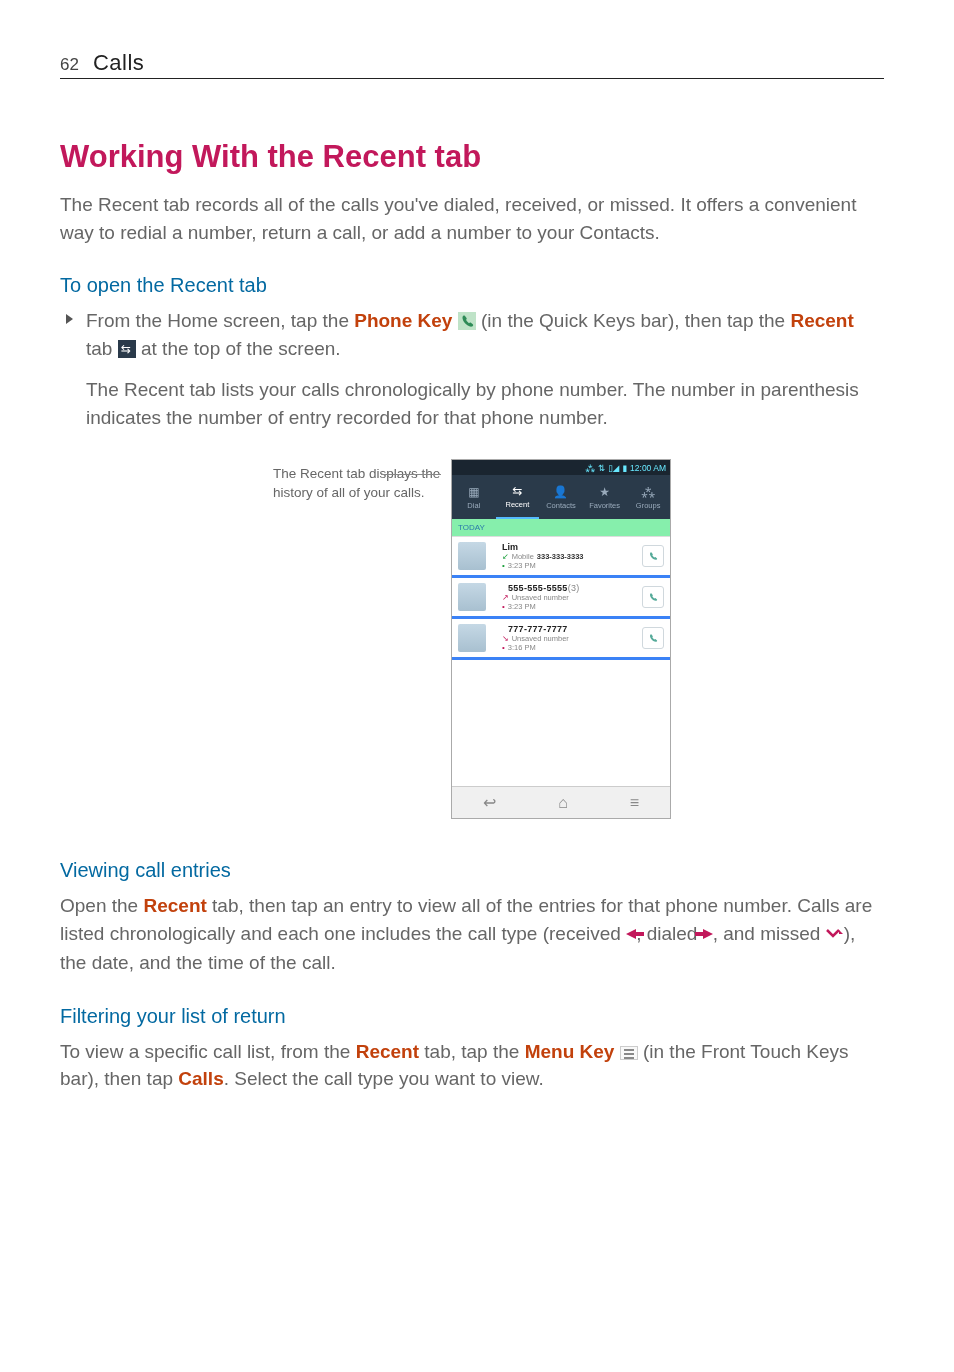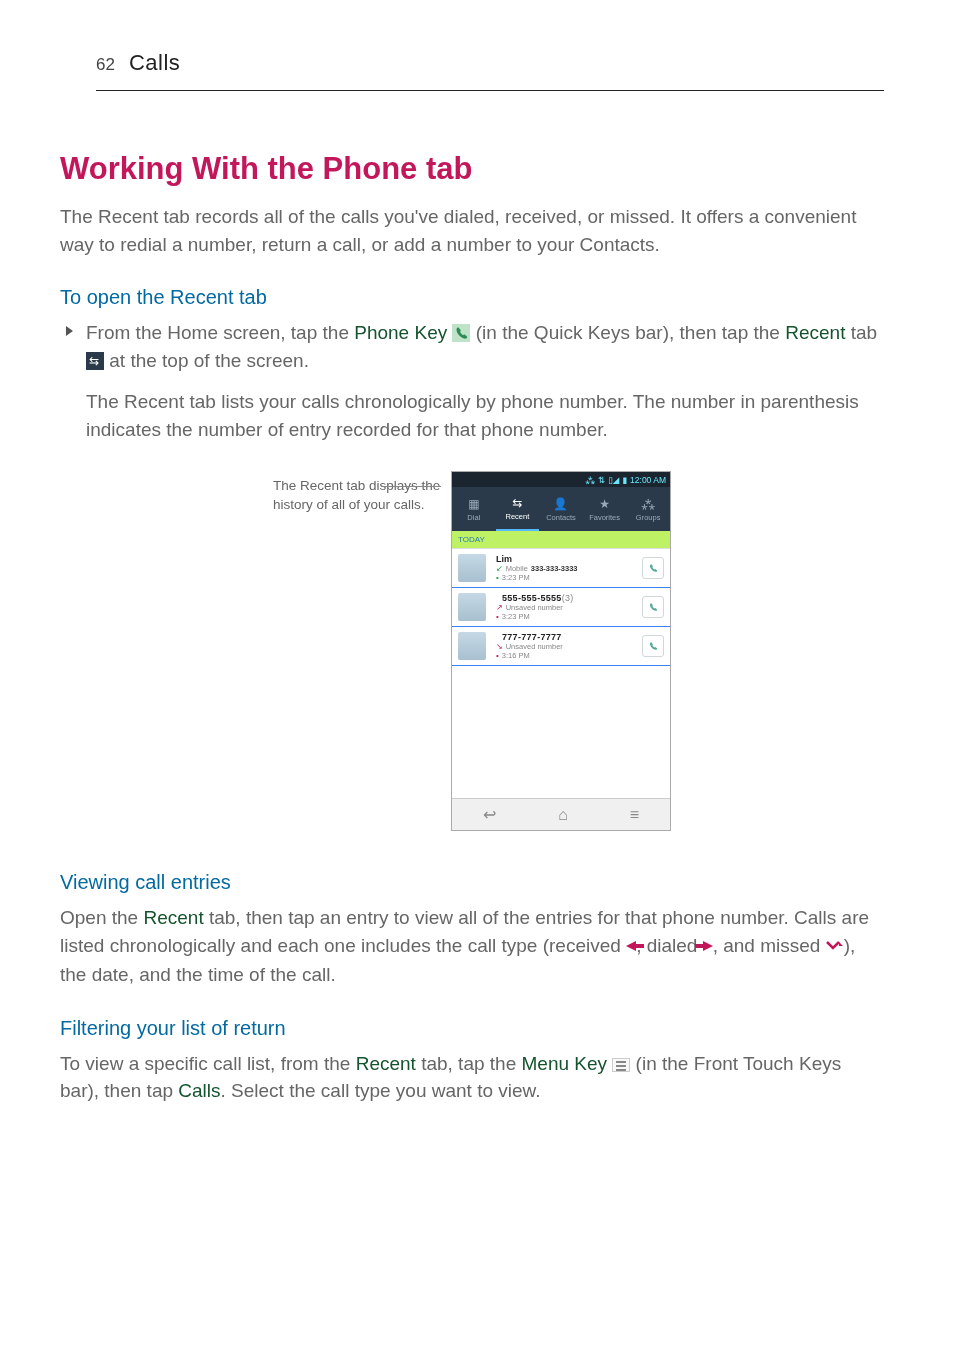--- a/index.html
+++ b/index.html
@@ -17,9 +17,8 @@
     align-items: baseline;
     gap: 14px;
     border-bottom: 1.5px solid #222;
-    padding-bottom: 14px;
+    padding-bottom: 2px;
     margin-bottom: 60px;
-    margin-left: 36px;
   }
   .page-num {
     font-size: 17px;

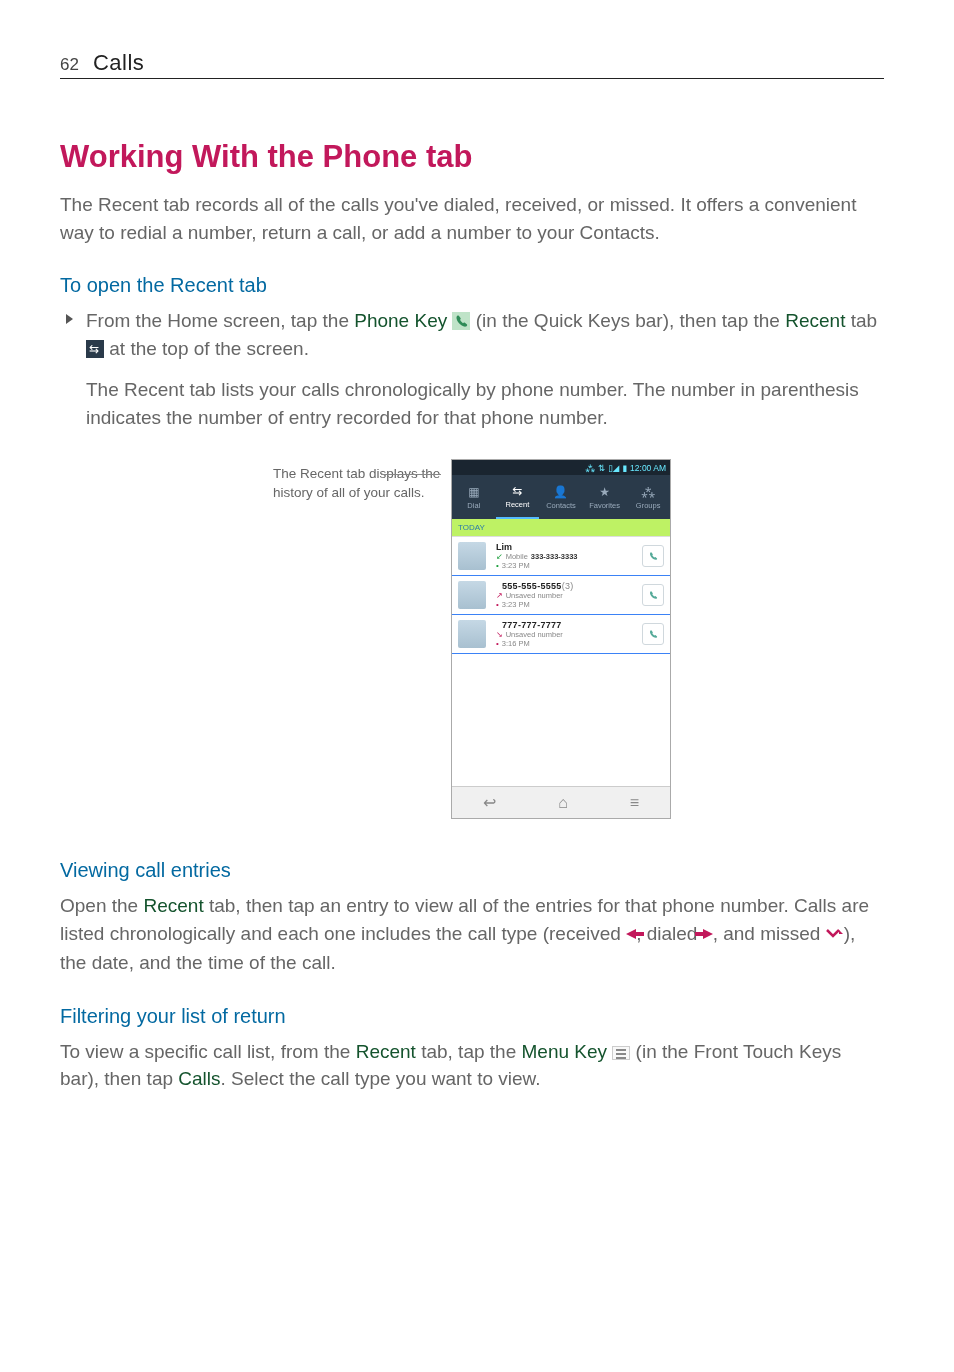--- a/index.html
+++ b/index.html
@@ -262,7 +262,7 @@
   <span class="section-name">Calls</span>
 </div>
 
-<h1 class="title">Working With the Phone tab</h1>
+<h1 class="title">Working With the Recent tab</h1>
 
 <p class="para">The Recent tab records all of the calls you've dialed, received, or missed. It offers a convenient way to redial a number, return a call, or add a number to your Contacts.</p>
 

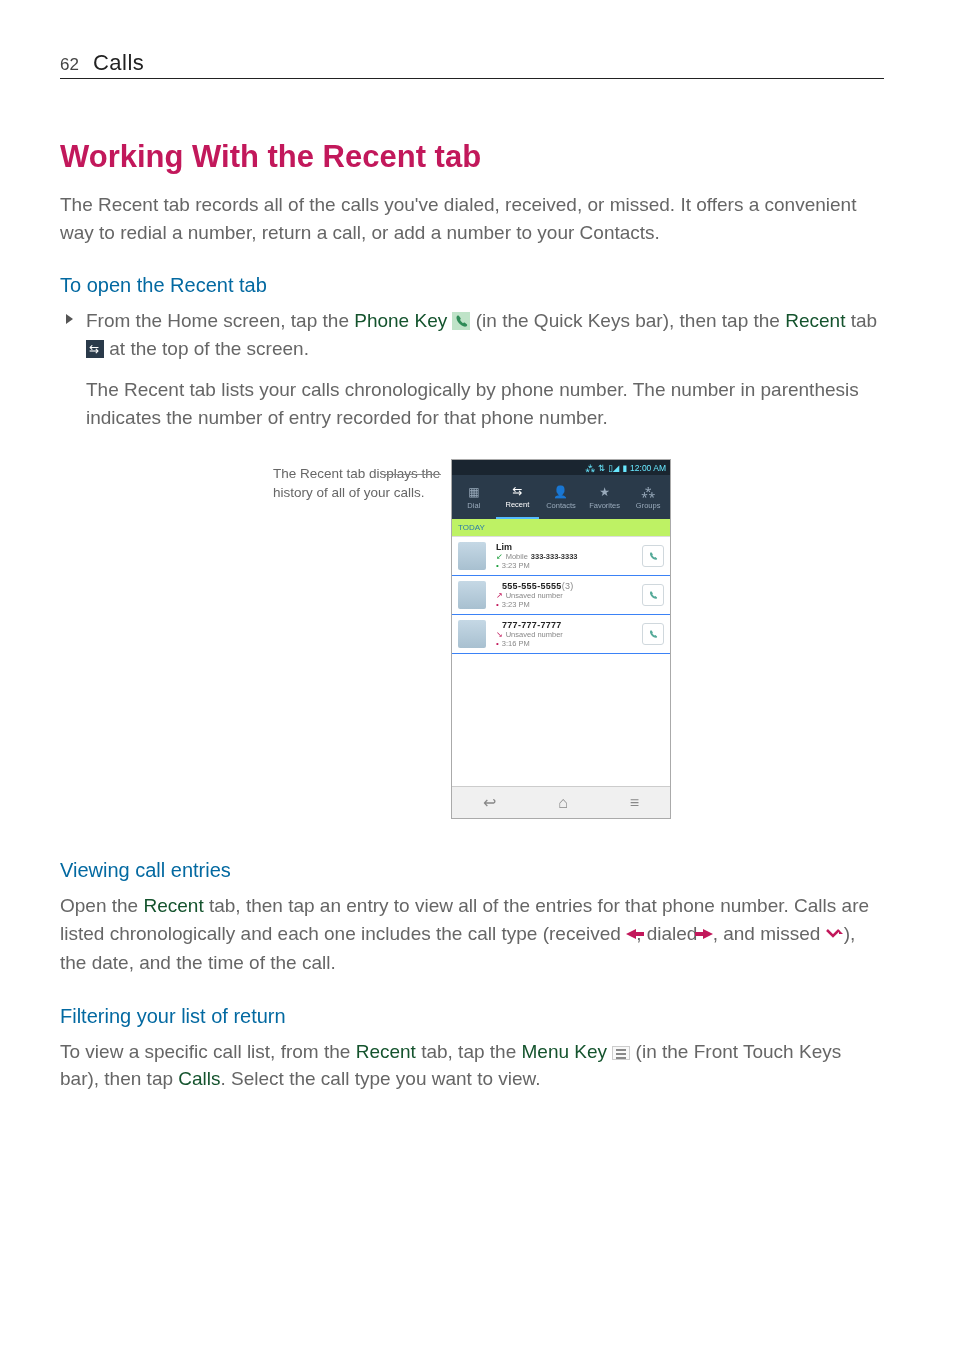--- a/index.html
+++ b/index.html
@@ -68,7 +68,7 @@
     line-height: 1.45;
     color: #666;
   }
-  .bullet-text b, .para b { color: #14532d; font-weight: 400; }
+  .bullet-text b, .para b { color: #c2410c; font-weight: 700; }
   .icon-phone {
     display: inline-block;
     width: 18px; height: 18px;

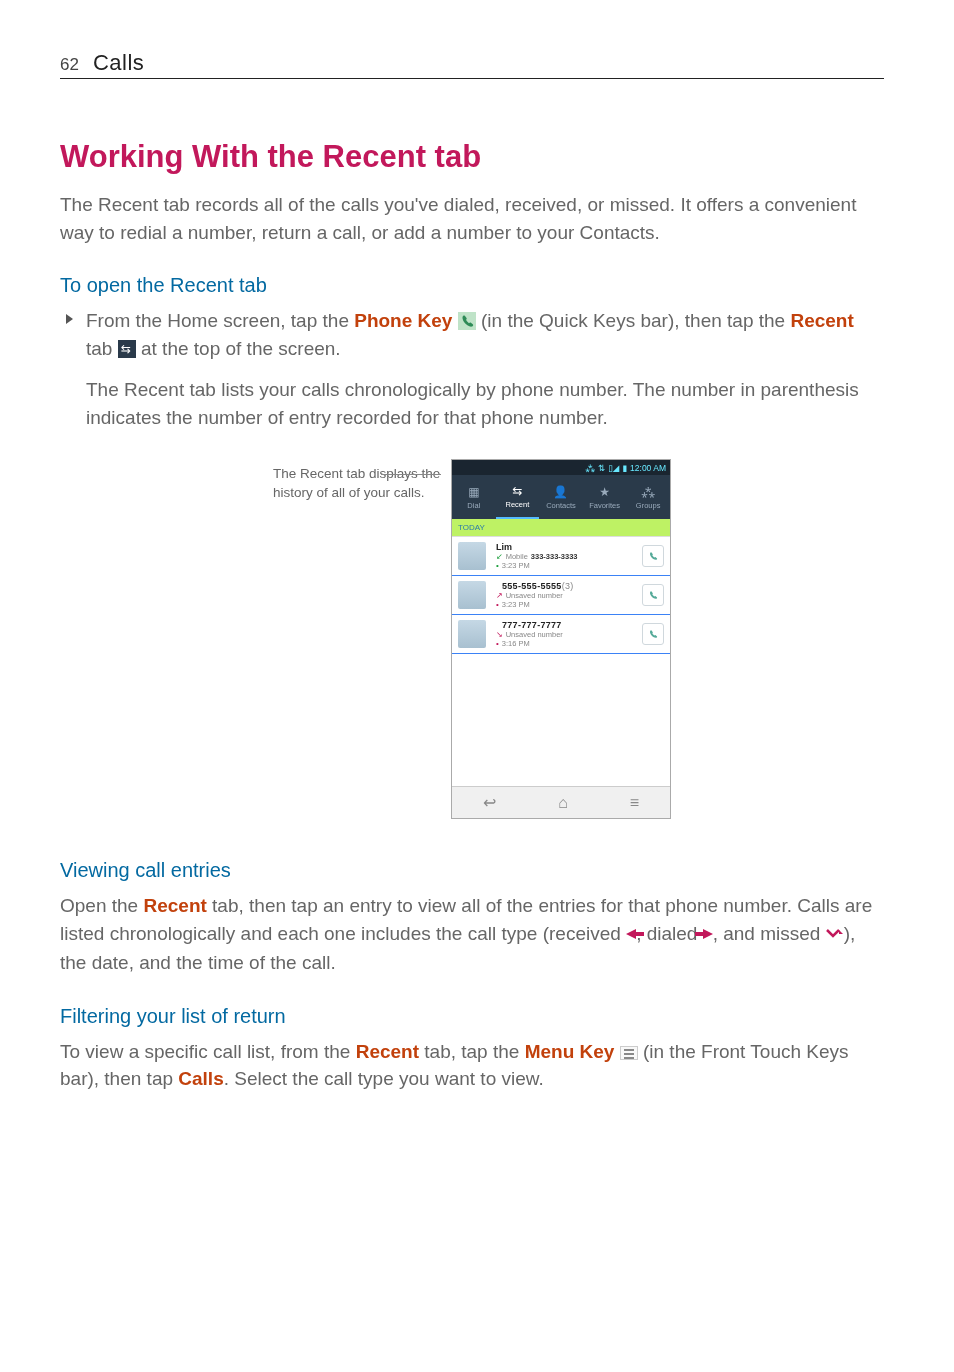--- a/index.html
+++ b/index.html
@@ -210,7 +210,7 @@
     font-size: 8px;
     color: #2a7aaa;
     padding: 4px 6px;
-    background: #bef264;
+    background: #86efac;
     border-bottom: 1px solid #ddd;
   }
   .pm-row {

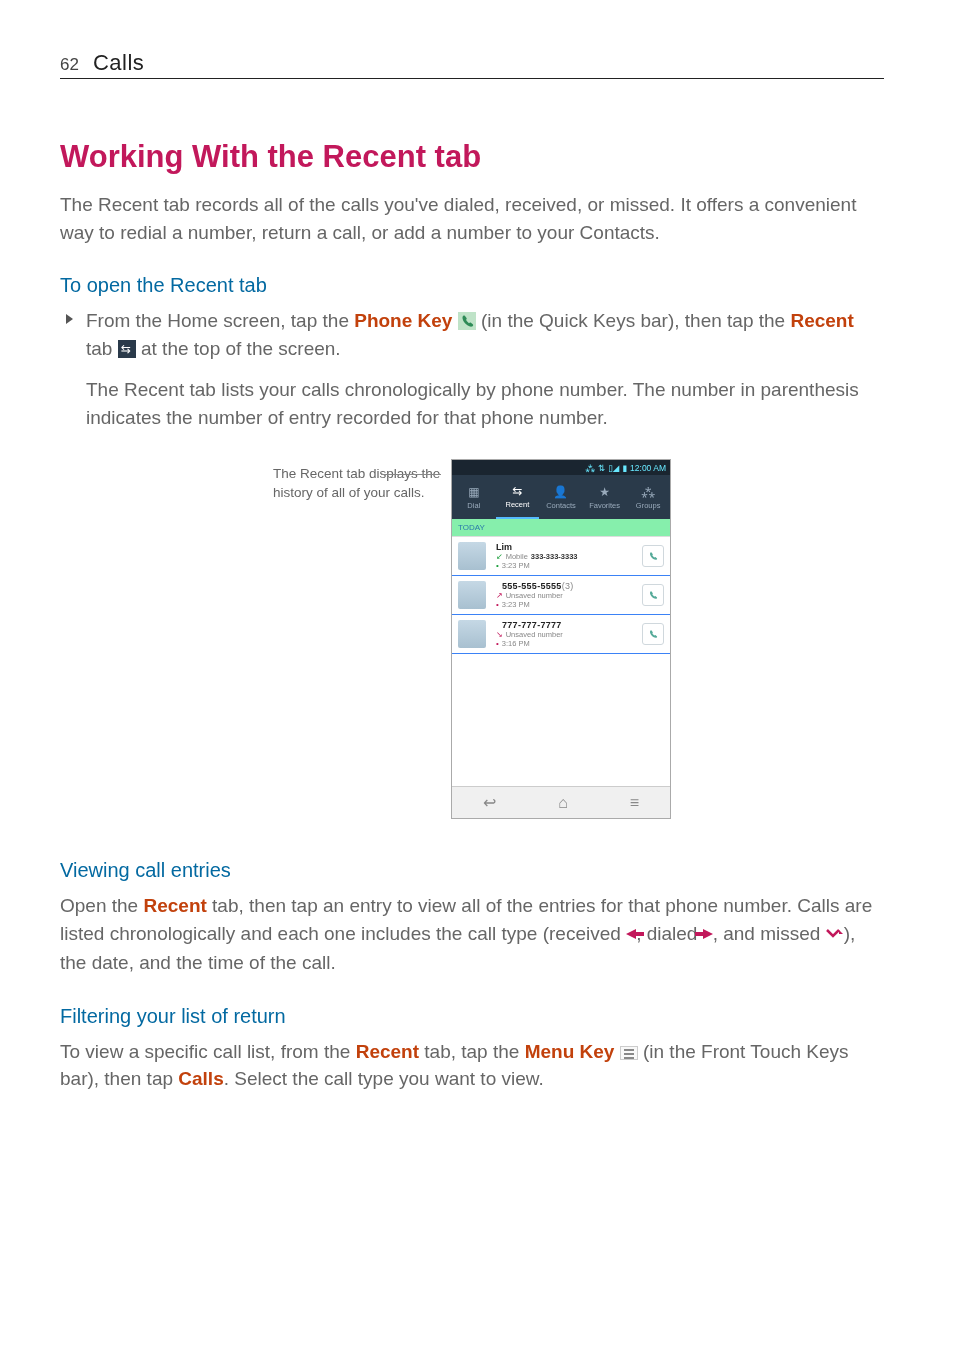--- a/index.html
+++ b/index.html
@@ -217,8 +217,8 @@
     display: flex;
     align-items: center;
     padding: 5px 6px;
-    border-bottom: 1px solid #3b82f6;
-    gap: 10px;
+    border-bottom: 3px solid #3b82f6;
+    gap: 16px;
   }
   .pm-avatar {
     width: 28px; height: 28px;

